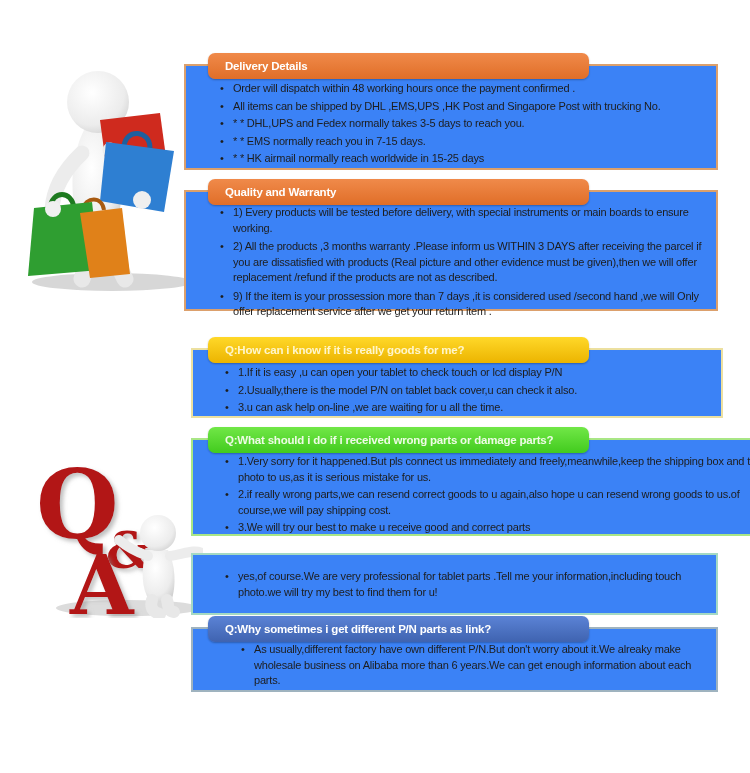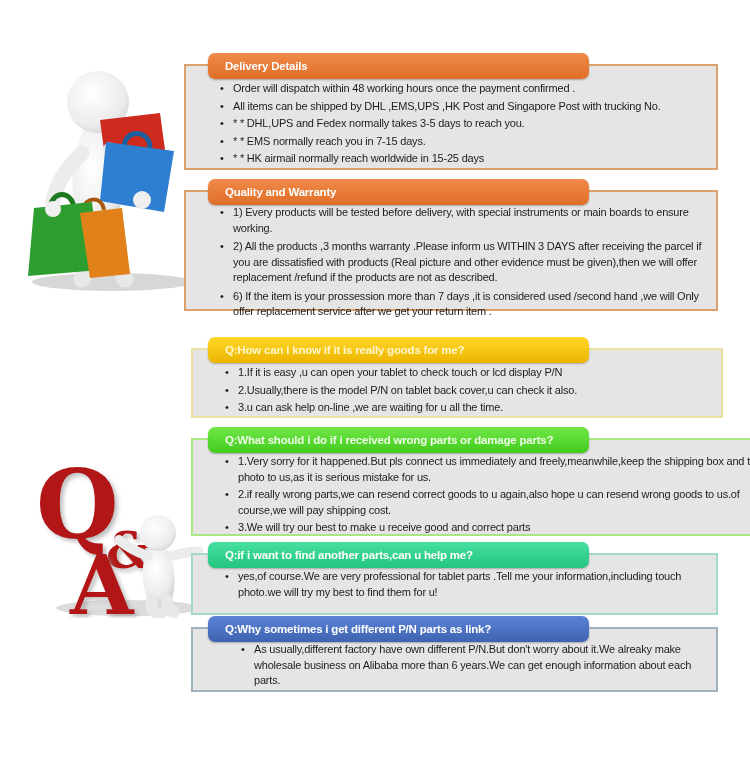--- a/index.html
+++ b/index.html
@@ -7,7 +7,7 @@
   .page{position:relative;width:750px;height:773px;background:#ffffff;overflow:hidden;}
 
   
-  .panel{position:absolute;background:#e5e5e5;border:2px solid #c4b5fd;box-sizing:border-box;}
+  .panel{position:absolute;background:#3b82f6;border:2px solid #c4b5fd;box-sizing:border-box;}
   .hdr{position:absolute;top:-13px;height:26px;line-height:26px;width:381px;box-sizing:border-box;
        border-radius:7px;padding-left:17px;font-weight:bold;font-size:11.5px;letter-spacing:-0.2px;
        color:#ffffff;box-shadow:0 1px 2px rgba(0,0,0,0.28);white-space:nowrap;overflow:hidden;}

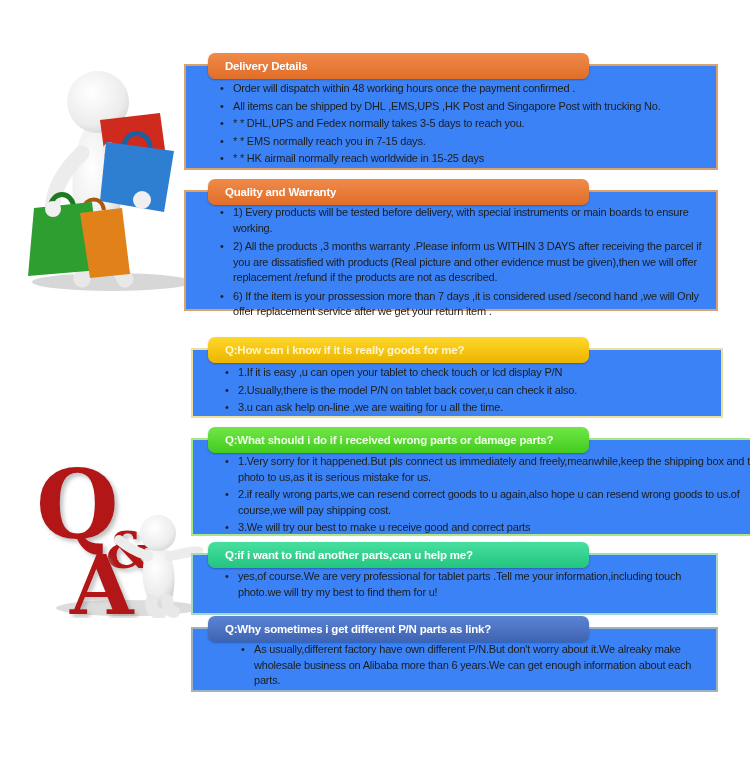--- a/index.html
+++ b/index.html
@@ -119,7 +119,7 @@
     <div class="body">
       <div class="item">1) Every products will be tested before delivery, with special instruments or main boards to ensure working.</div>
       <div class="item">2) All the products ,3 months warranty .Please inform us WITHIN 3 DAYS after receiving the parcel if you are dissatisfied with products (Real picture and other evidence must be given),then we will offer replacement /refund if the products are not as described.</div>
-      <div class="item">6) If the item is your prossession more than 7 days ,it is considered used /second hand ,we will Only offer replacement service after we get your return item .</div>
+      <div class="item">9) If the item is your prossession more than 7 days ,it is considered used /second hand ,we will Only offer replacement service after we get your return item .</div>
     </div>
   </section>
 

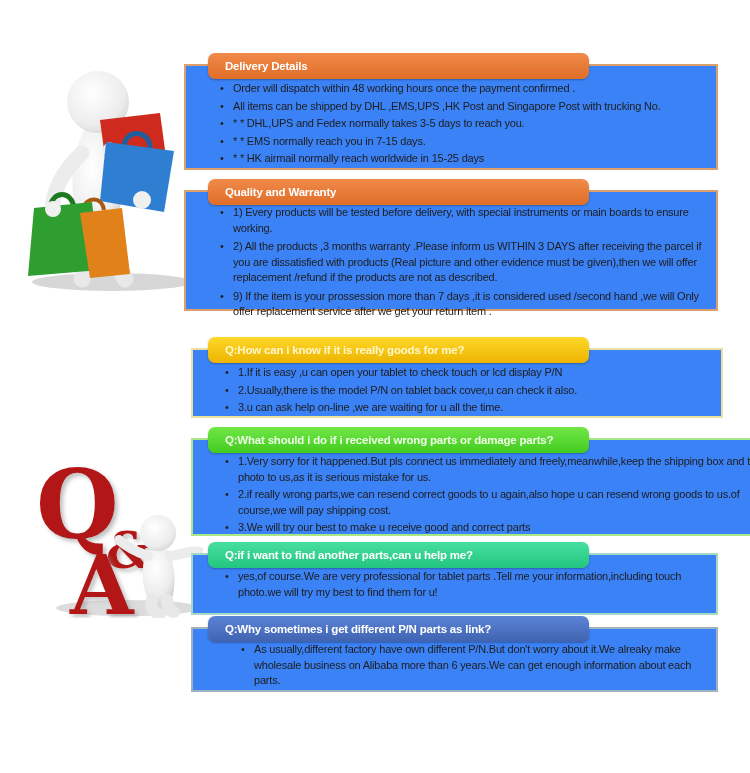--- a/index.html
+++ b/index.html
@@ -142,7 +142,6 @@
   </section>
 
   <section class="panel s5">
-    <div class="hdr">Q:if i want to find another parts,can u help me?</div>
     <div class="body">
       <div class="item">yes,of course.We are very professional for tablet parts .Tell me your information,including touch photo.we will try my best to find them for u!</div>
     </div>

